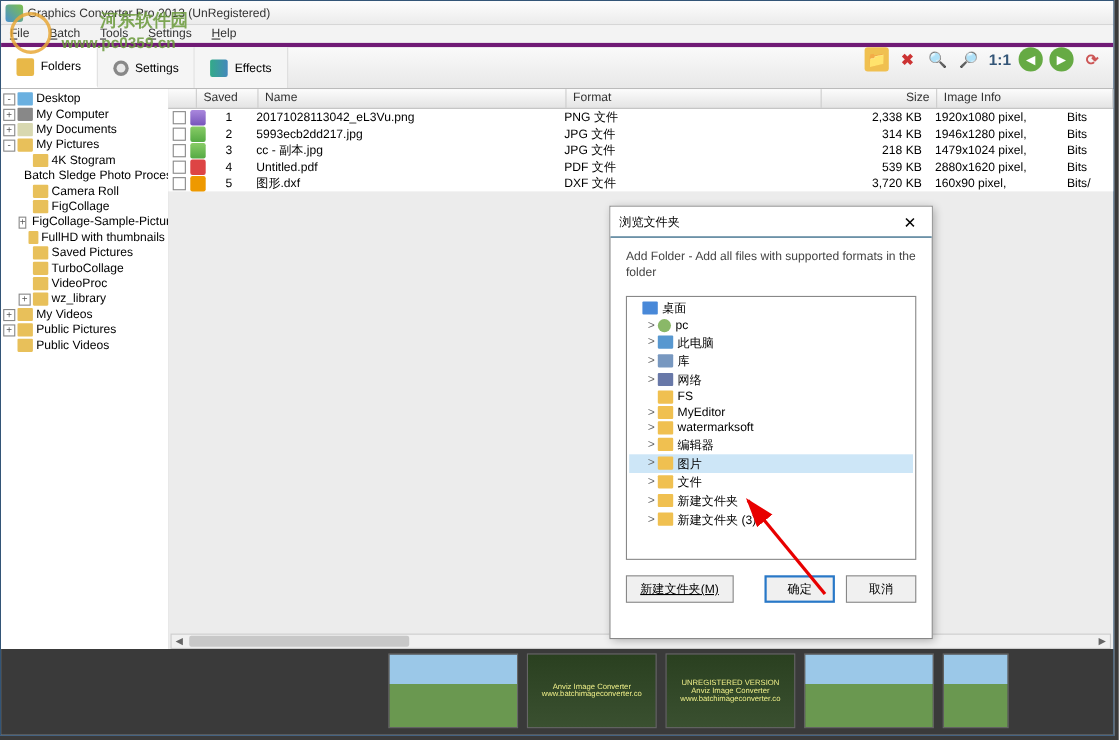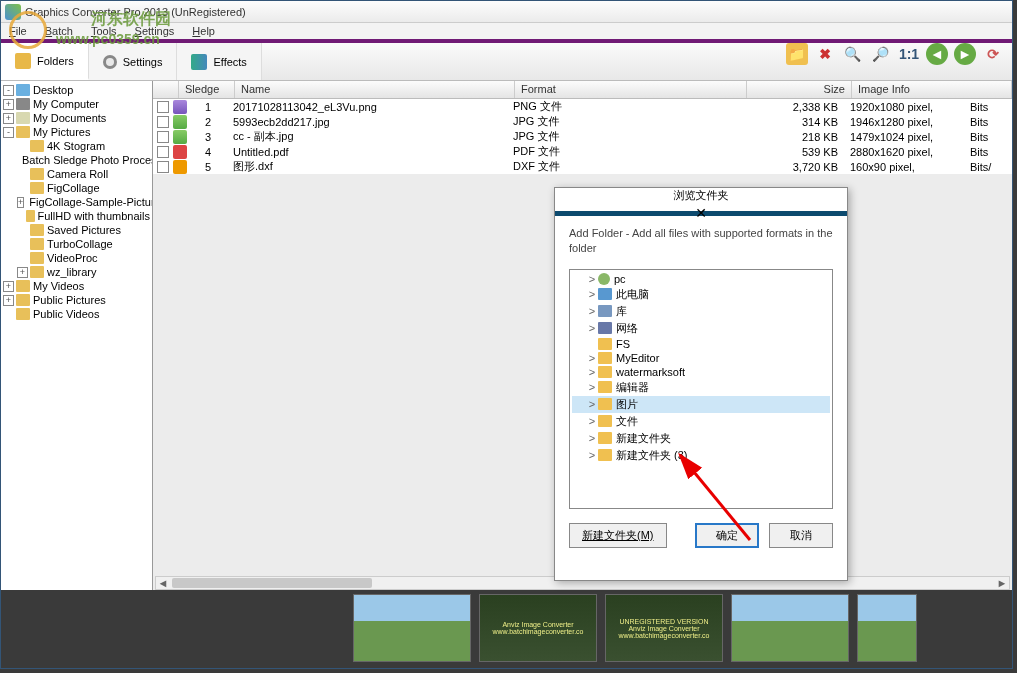--- a/index.html
+++ b/index.html
@@ -229,7 +229,7 @@
     <div class="content">
       <div class="filelist-header">
         <div class="col" style="width:26px;"></div>
-        <div class="col col-idx">Sledge</div>
+        <div class="col col-idx">Saved</div>
         <div class="col col-name">Name</div>
         <div class="col col-fmt">Format</div>
         <div class="col col-size">Size</div>

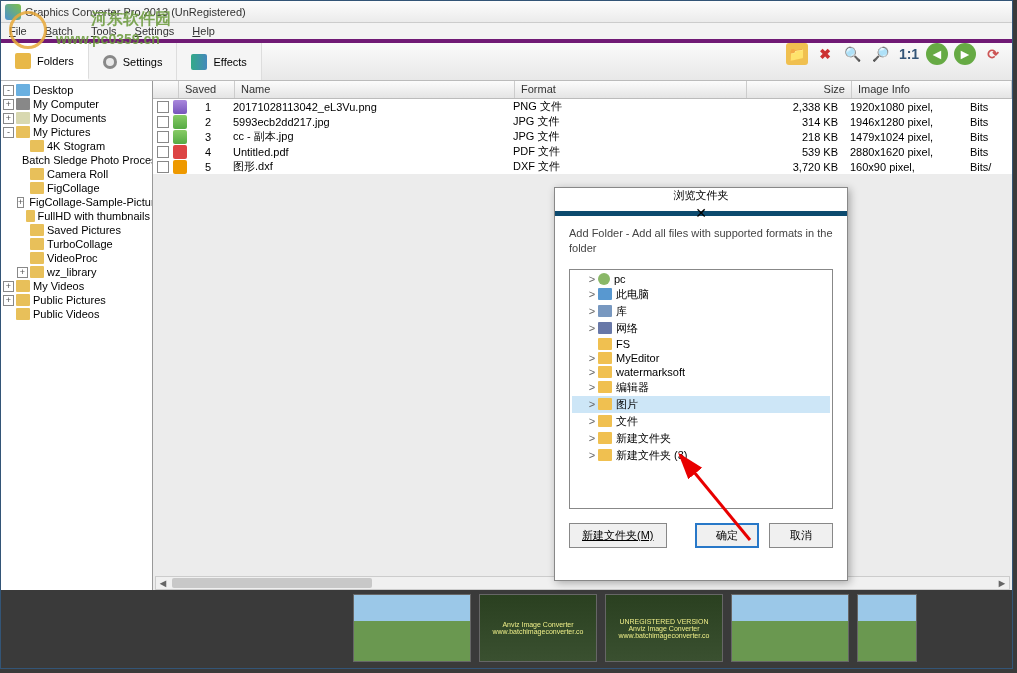--- a/index.html
+++ b/index.html
@@ -64,7 +64,7 @@
 
 
 .dialog { position:absolute; left:553px; top:186px; width:294px; height:394px; background:#fff; border:1px solid #888; box-shadow:2px 2px 8px rgba(0,0,0,0.3); z-index:10;}
-.dialog-title { height:28px; background:#fff; border-bottom:5px solid #0c4a6e; display:flex; align-items:center; padding:0 8px; justify-content:space-between;flex-direction:column;}
+.dialog-title { height:28px; background:#fff; border-bottom:1px solid #0c4a6e; display:flex; align-items:center; padding:0 8px; justify-content:space-between;}
 .dialog-title .close { font-size:14px; cursor:default; padding:2px 6px;}
 .dialog-body { padding:10px 14px; }
 .dialog-desc { color:#444; margin-bottom:12px; line-height:1.4; }

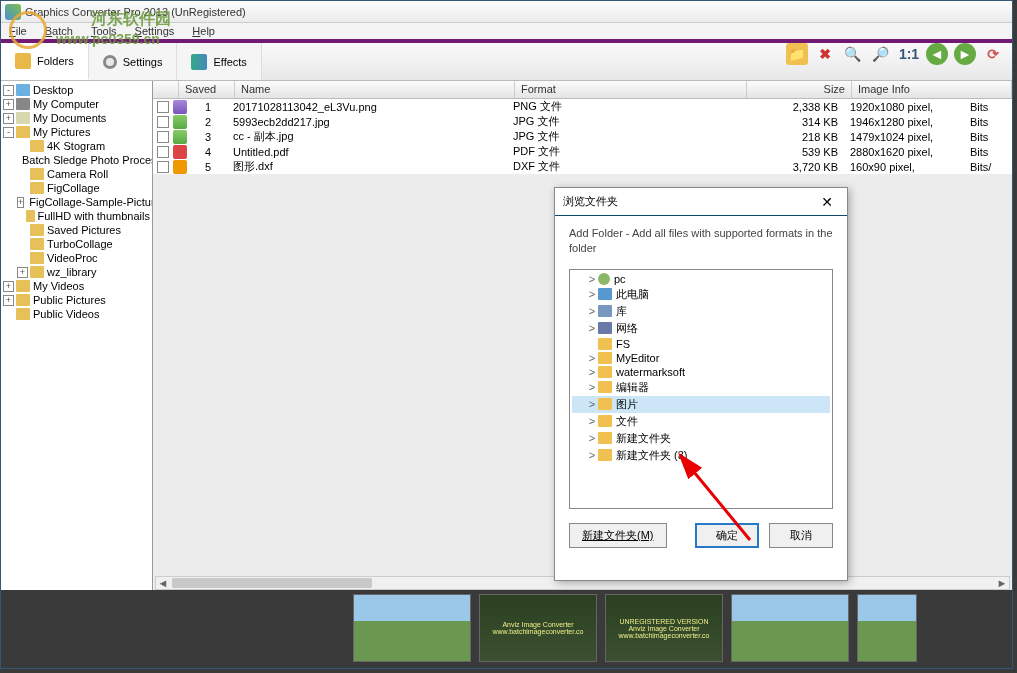--- a/index.html
+++ b/index.html
@@ -318,6 +318,11 @@
     <div class="dialog-body">
       <div class="dialog-desc">Add Folder - Add all files with supported formats in the folder</div>
       <div class="folder-tree" id="dlgtree">
+          <div class="ft-item ft-ind0 root">
+            <div class="exp"></div>
+            <div class="fic"></div>
+            <span>桌面</span>
+          </div>
           <div class="ft-item ft-ind1 user">
             <div class="exp">&gt;</div>
             <div class="fic"></div>

